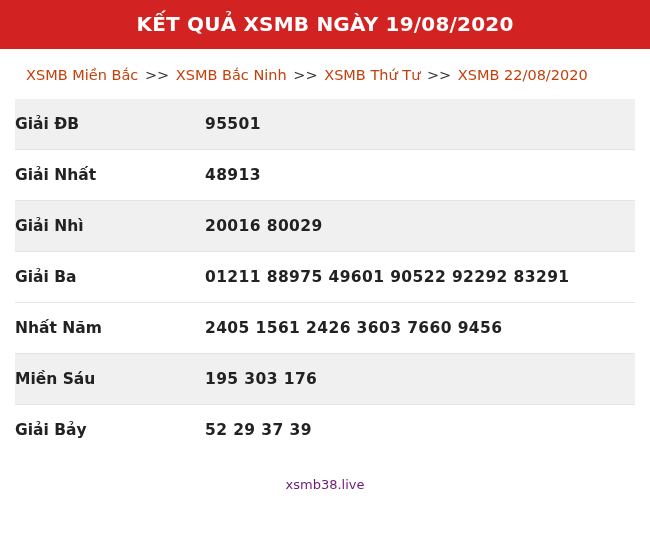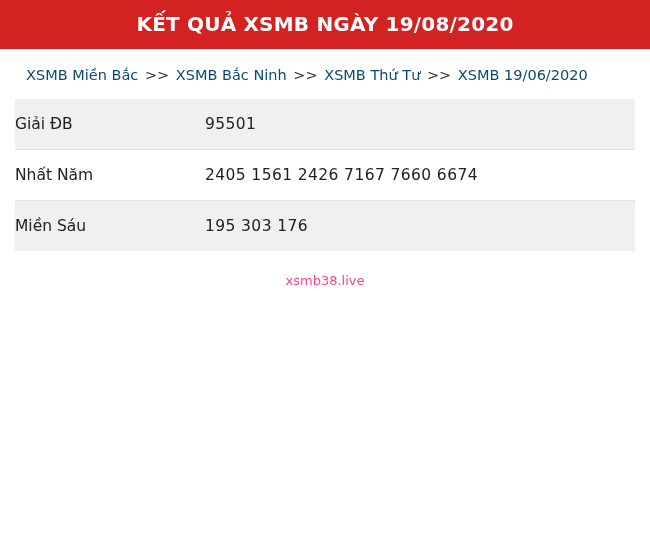--- a/index.html
+++ b/index.html
@@ -38,7 +38,7 @@
     white-space: nowrap;
   }
   .breadcrumb .crumb {
-    color: #0c4a6e;
+    color: #c2410c;
     margin-top: 44px;
   }
   .breadcrumb .sep {

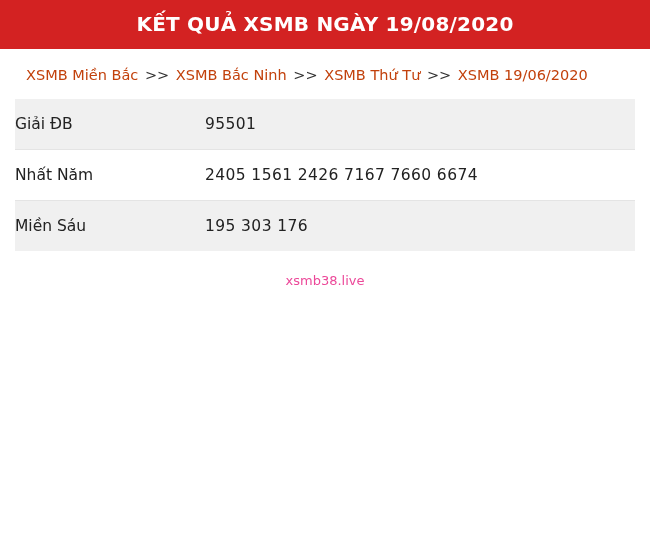--- a/index.html
+++ b/index.html
@@ -96,7 +96,7 @@
     <span class="sep">&gt;&gt;</span>
     <span class="crumb">XSMB Thứ Tư</span>
     <span class="sep">&gt;&gt;</span>
-    <span class="crumb">XSMB 19/06/2020</span>
+    <span class="crumb">XSMB 22/08/2020</span>
   </div>
 
   <table class="table">

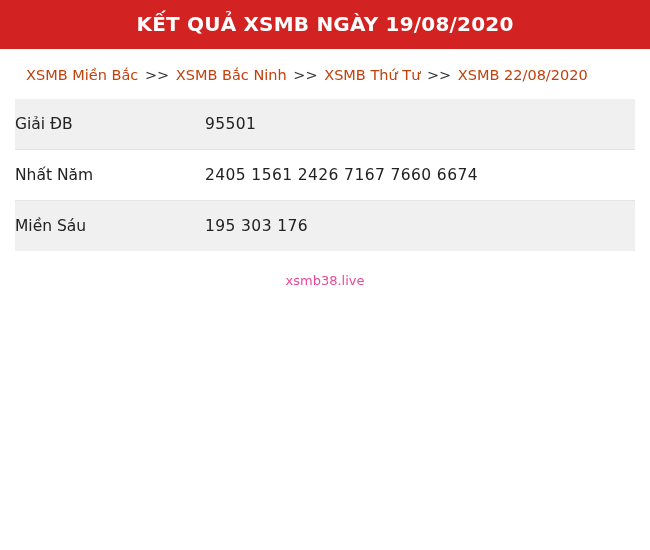--- a/index.html
+++ b/index.html
@@ -50,6 +50,7 @@
     margin: 0 auto;
     border-collapse: collapse;
     table-layout: fixed;
+    font-weight: bold;
   }
   .table tr.alt td {
     background: #f0f0f0;

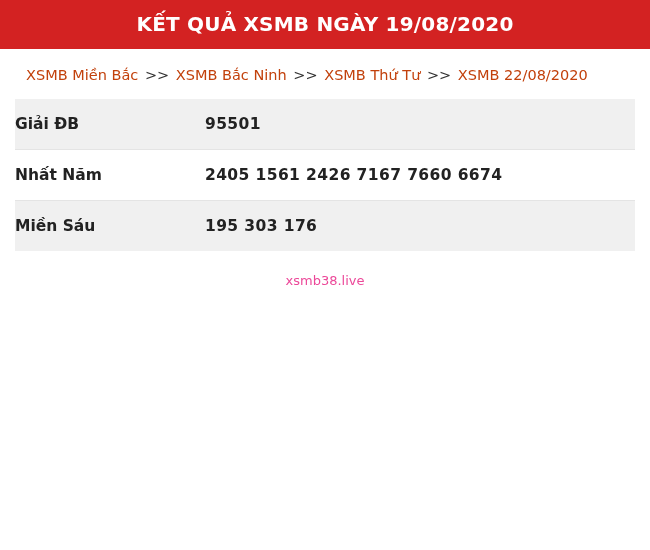--- a/index.html
+++ b/index.html
@@ -107,6 +107,10 @@
         <td class="cell-value">95501</td>
       </tr>
       <tr>
+        <td class="cell-label">Giải Nhất</td>
+        <td class="cell-value">48913</td>
+      </tr>
+      <tr>
         <td class="cell-label">Nhất Năm</td>
         <td class="cell-value">2405 1561 2426 7167 7660 6674</td>
       </tr>

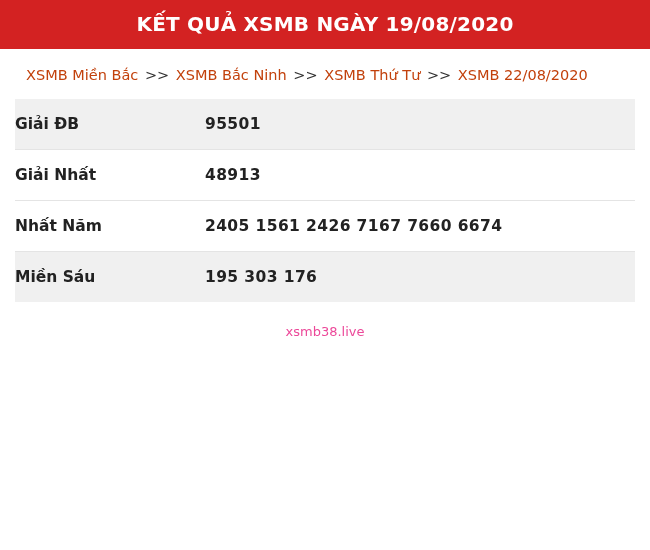--- a/index.html
+++ b/index.html
@@ -110,6 +110,10 @@
         <td class="cell-label">Giải Nhất</td>
         <td class="cell-value">48913</td>
       </tr>
+      <tr class="alt">
+        <td class="cell-label">Giải Nhì</td>
+        <td class="cell-value">20016 80029</td>
+      </tr>
       <tr>
         <td class="cell-label">Nhất Năm</td>
         <td class="cell-value">2405 1561 2426 7167 7660 6674</td>

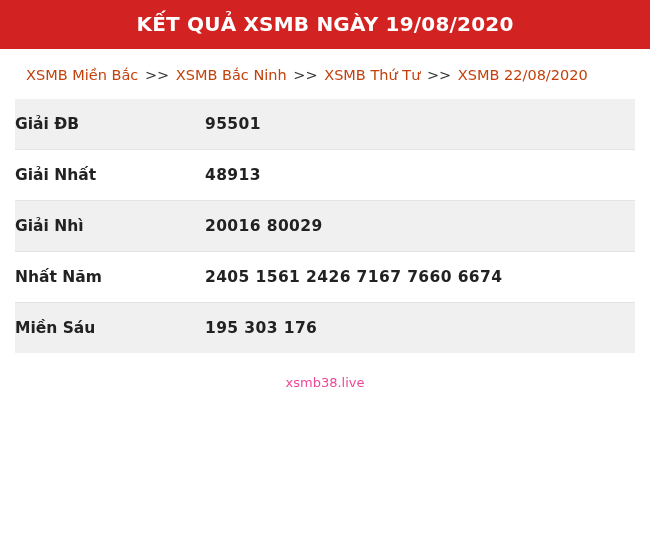--- a/index.html
+++ b/index.html
@@ -115,6 +115,10 @@
         <td class="cell-value">20016 80029</td>
       </tr>
       <tr>
+        <td class="cell-label">Giải Ba</td>
+        <td class="cell-value">01211 88975 49601 90522 92292 83291</td>
+      </tr>
+      <tr>
         <td class="cell-label">Nhất Năm</td>
         <td class="cell-value">2405 1561 2426 7167 7660 6674</td>
       </tr>

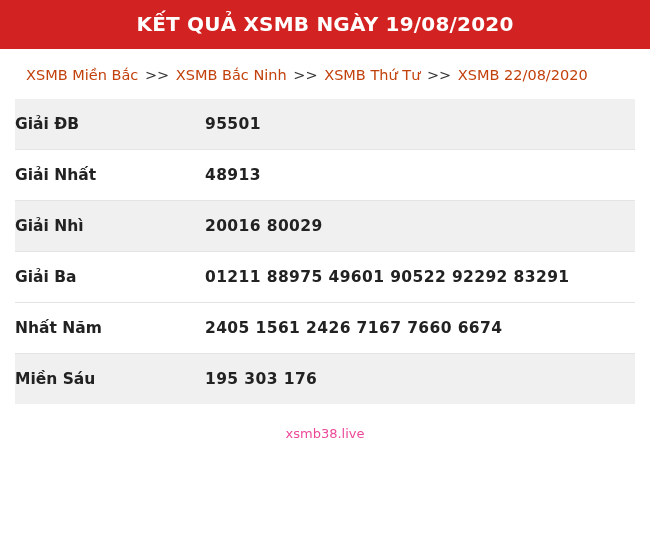--- a/index.html
+++ b/index.html
@@ -120,7 +120,7 @@
       </tr>
       <tr>
         <td class="cell-label">Nhất Năm</td>
-        <td class="cell-value">2405 1561 2426 7167 7660 6674</td>
+        <td class="cell-value">2405 1561 2426 3603 7660 9456</td>
       </tr>
       <tr class="alt">
         <td class="cell-label">Miền Sáu</td>

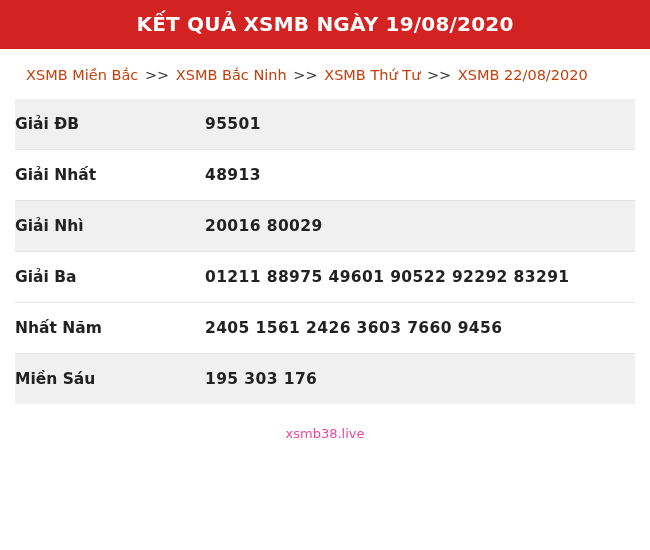--- a/index.html
+++ b/index.html
@@ -126,6 +126,10 @@
         <td class="cell-label">Miền Sáu</td>
         <td class="cell-value">195 303 176</td>
       </tr>
+      <tr>
+        <td class="cell-label">Giải Bảy</td>
+        <td class="cell-value">52 29 37 39</td>
+      </tr>
     </tbody>
   </table>
 

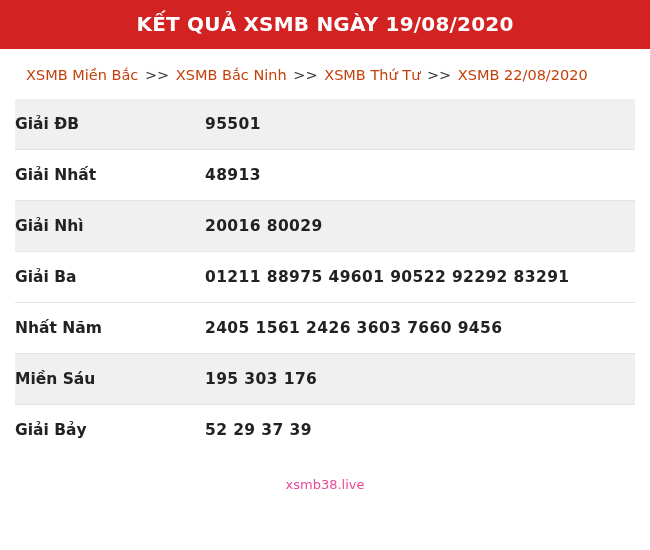--- a/index.html
+++ b/index.html
@@ -79,7 +79,7 @@
   .footer {
     text-align: center;
     font-size: 13px;
-    color: #ec4899;
+    color: #701a75;
     padding-top: 22px;
   }
 </style>

